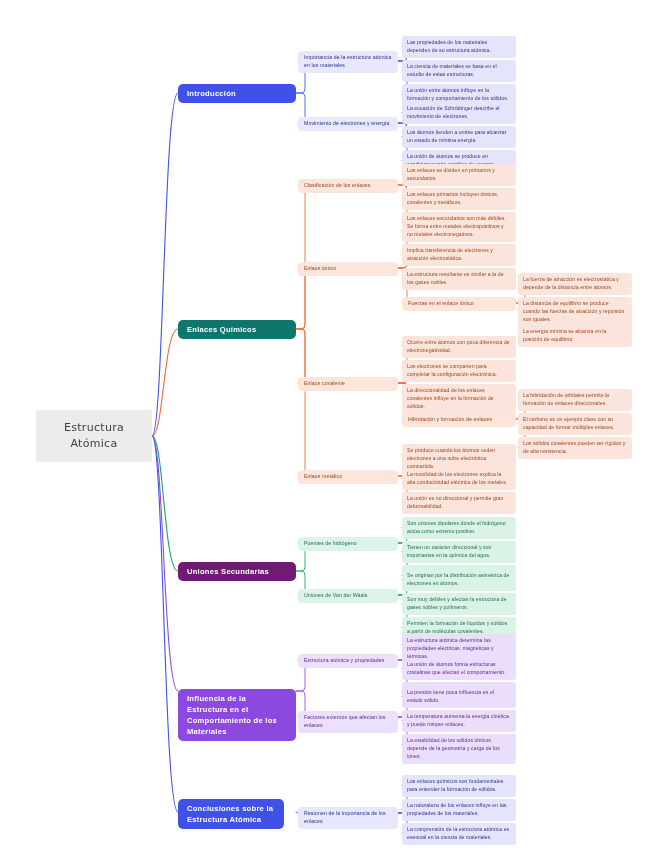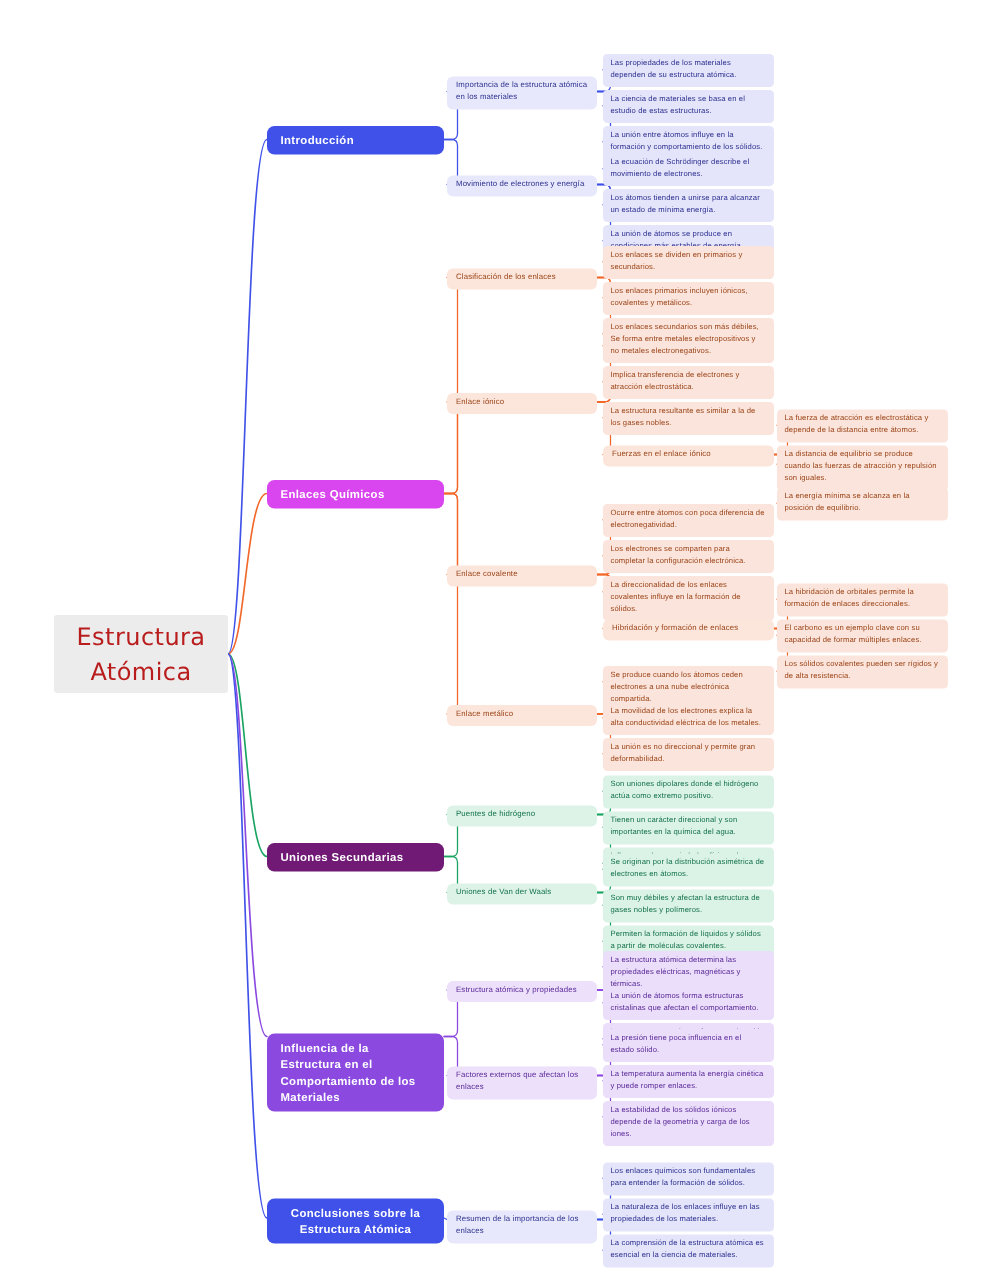--- a/index.html
+++ b/index.html
@@ -47,7 +47,7 @@
   .t-blue .l2{background:#e7e8fb;color:#2c2f8f;}
   .t-blue .leaf{background:#e4e5fa;color:#2c2f8f;}
   
-  .t-orange .l1{background:#d946ef;}
+  .t-orange .l1{background:#0f766e;}
   .t-orange .l2{background:#fce5da;color:#9a4418;}
   .t-orange .leaf{background:#fbe4db;color:#9a4418;}
   

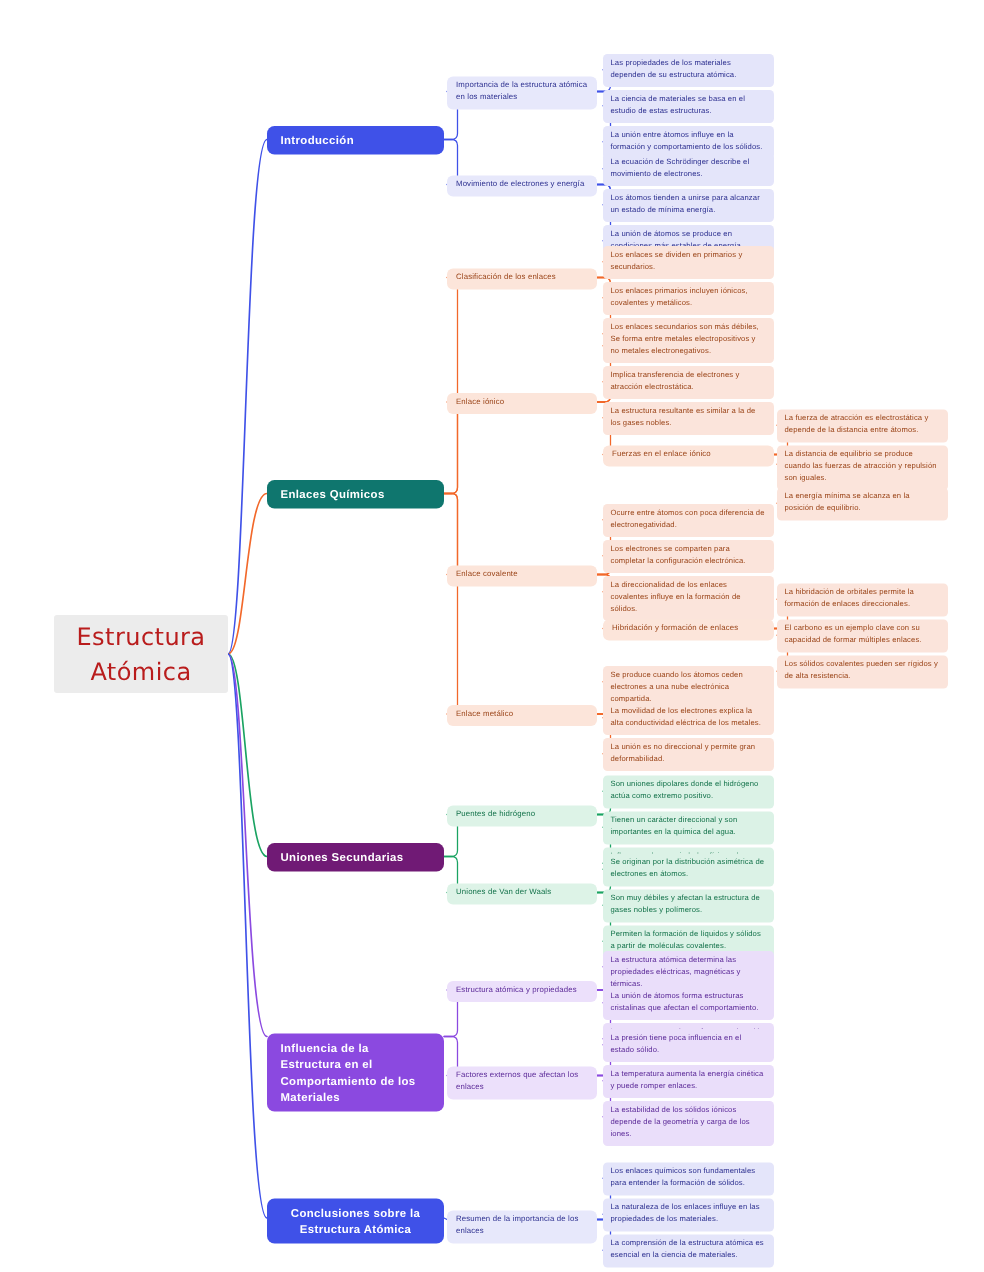--- a/index.html
+++ b/index.html
@@ -15,7 +15,7 @@
   .root{
     position:absolute;background:#ececec;border-radius:2px;
     display:flex;align-items:center;justify-content:center;text-align:center;
-    color:#b91c1c;font-size:16px;line-height:1.45;letter-spacing:.3px;
+    color:#404040;font-size:11px;line-height:1.45;letter-spacing:.3px;
     font-family:"DejaVu Sans",sans-serif;
     padding:6px 8px;box-sizing:border-box;
   }

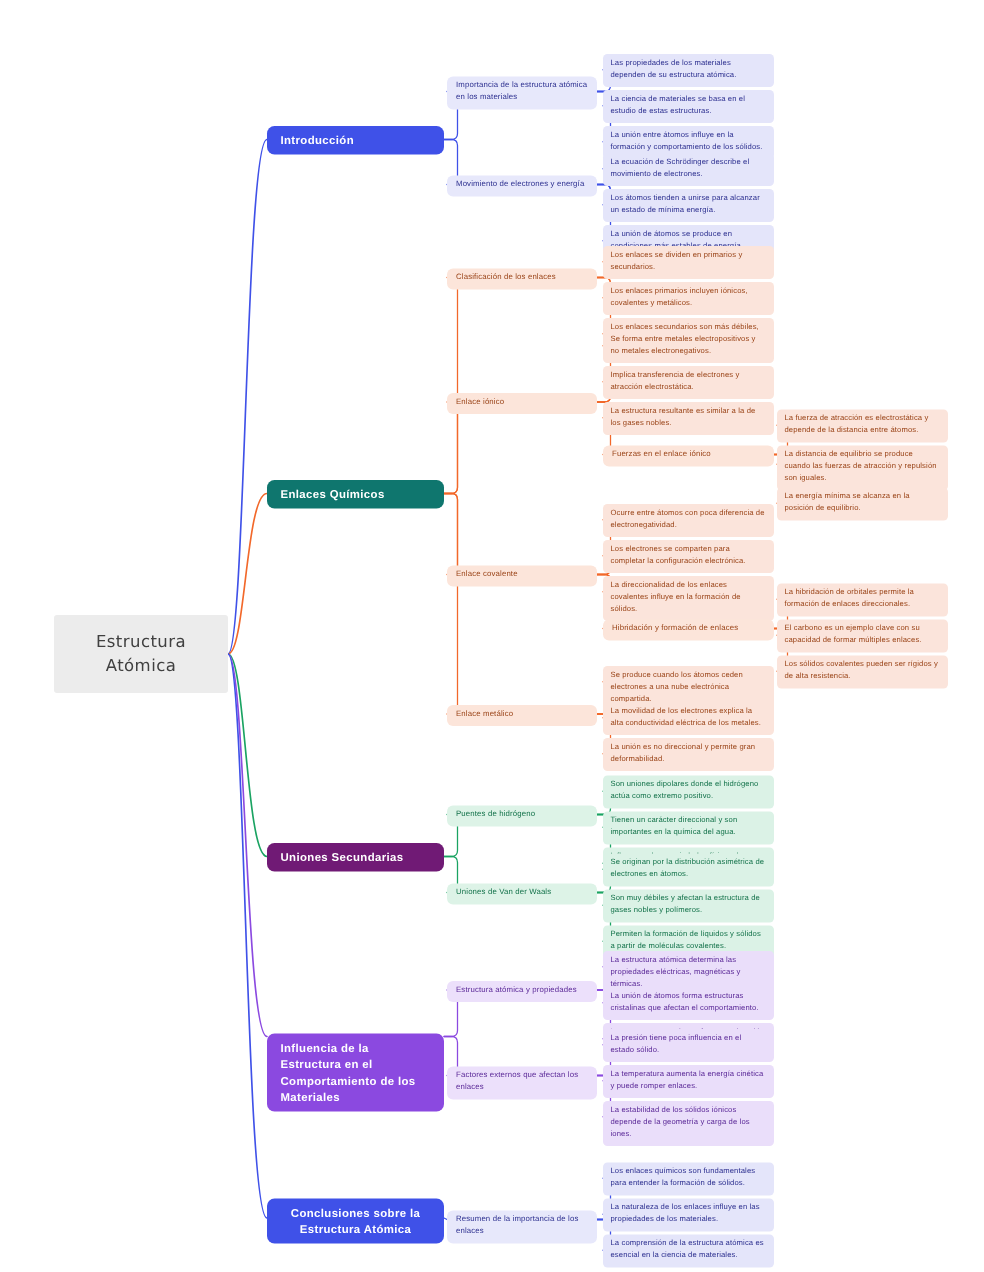--- a/index.html
+++ b/index.html
@@ -190,7 +190,7 @@
         <div class="leaf" style="left: 402px; top: 734px; width: 114px; min-height: 21px;">La estabilidad de los sólidos iónicos depende de la geometría y carga de los iones.</div>
       </div>
       <div class="t-indigo">
-        <div class="l1" style="left: 178px; top: 799px; width: 118px; min-height: 26px; text-align: center;">Conclusiones sobre la Estructura Atómica</div>
+        <div class="l1" style="left: 178px; top: 799px; width: 106px; min-height: 26px;">Conclusiones sobre la Estructura Atómica</div>
         <div class="l2" style="left: 298px; top: 807px; width: 100px; min-height: 12px;">Resumen de la importancia de los enlaces</div>
         <div class="leaf" style="left: 402px; top: 775px; width: 114px; min-height: 21px;">Los enlaces químicos son fundamentales para entender la formación de sólidos.</div>
         <div class="leaf" style="left: 402px; top: 799px; width: 114px; min-height: 21px;">La naturaleza de los enlaces influye en las propiedades de los materiales.</div>

